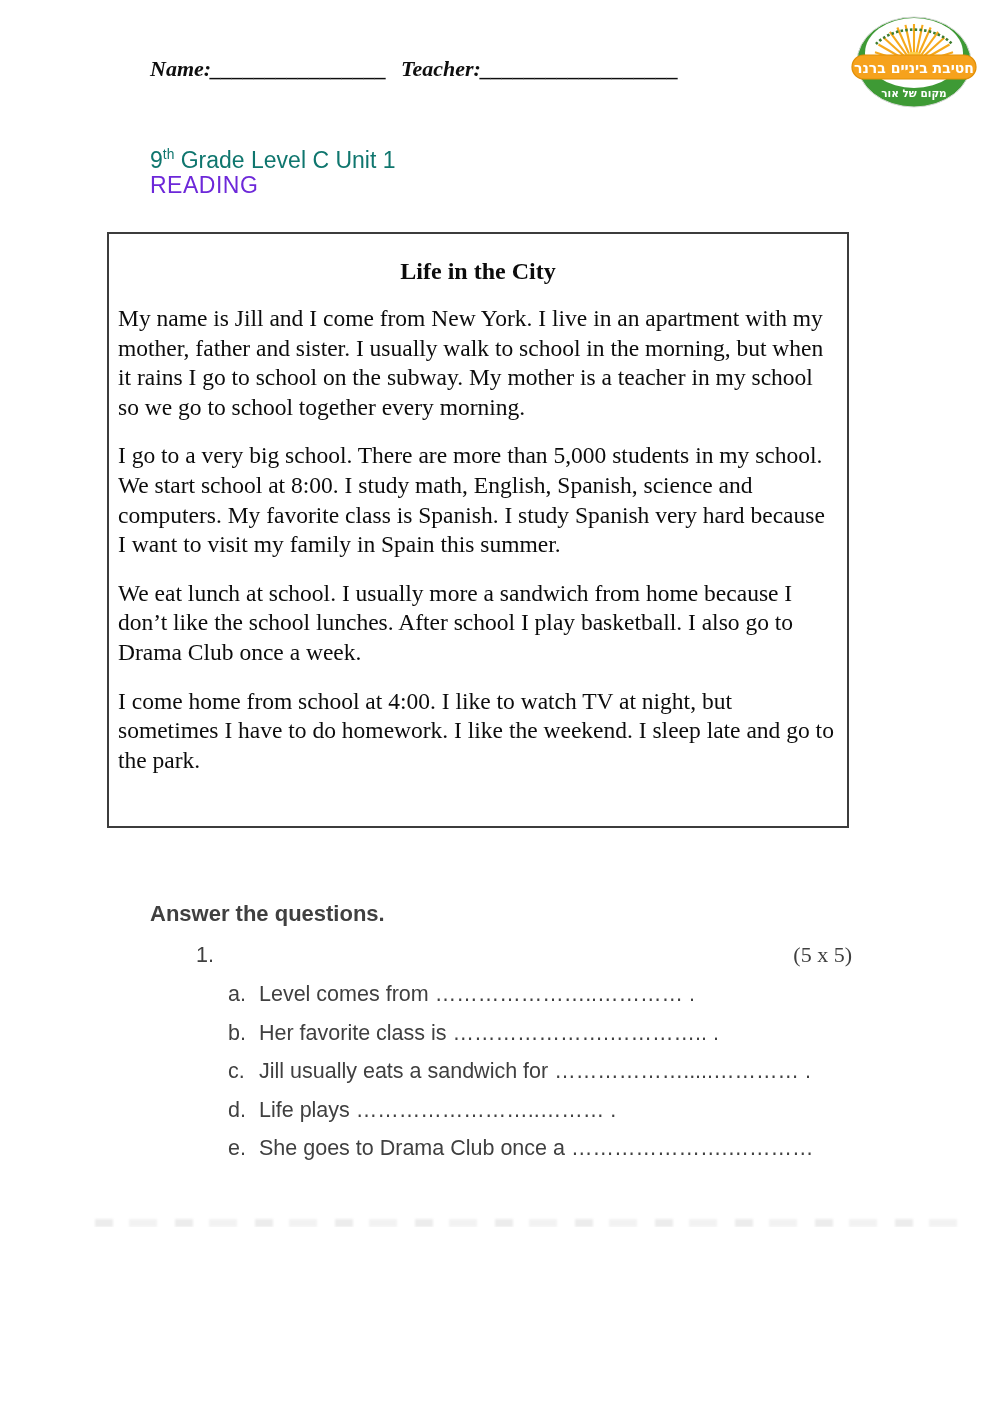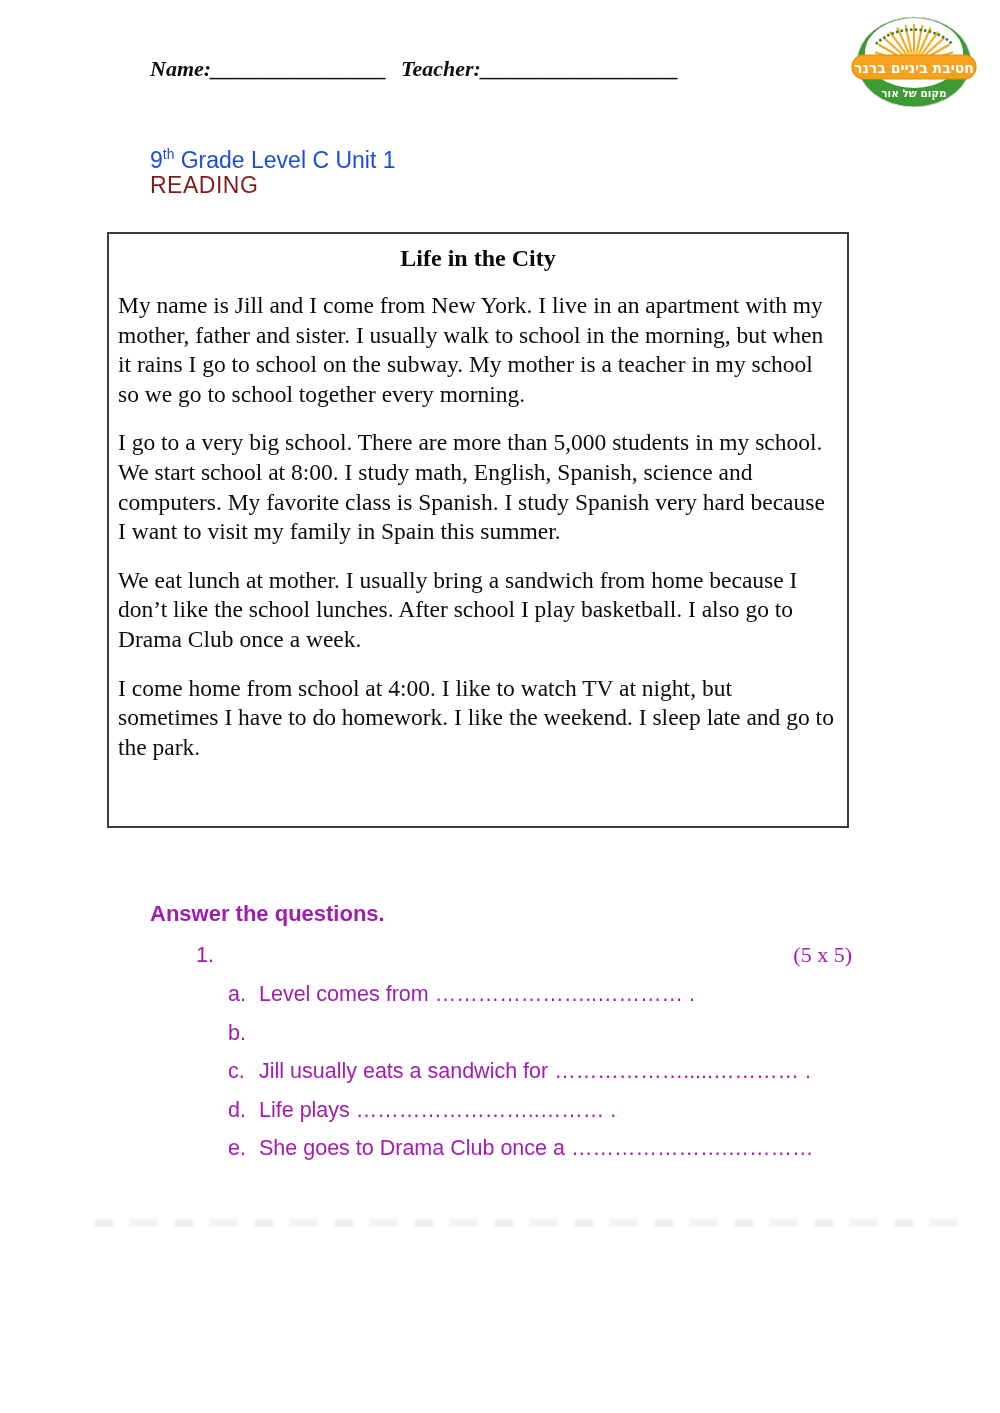--- a/index.html
+++ b/index.html
@@ -23,7 +23,7 @@
   
   .grade-heading{
     position:absolute;left:150px;top:141px;
-    font-size:23px;color:#1d4ed8;line-height:28px;
+    font-size:23px;color:#0f766e;line-height:28px;
   }
   .grade-heading sup{font-size:60%;}
   .reading-heading{

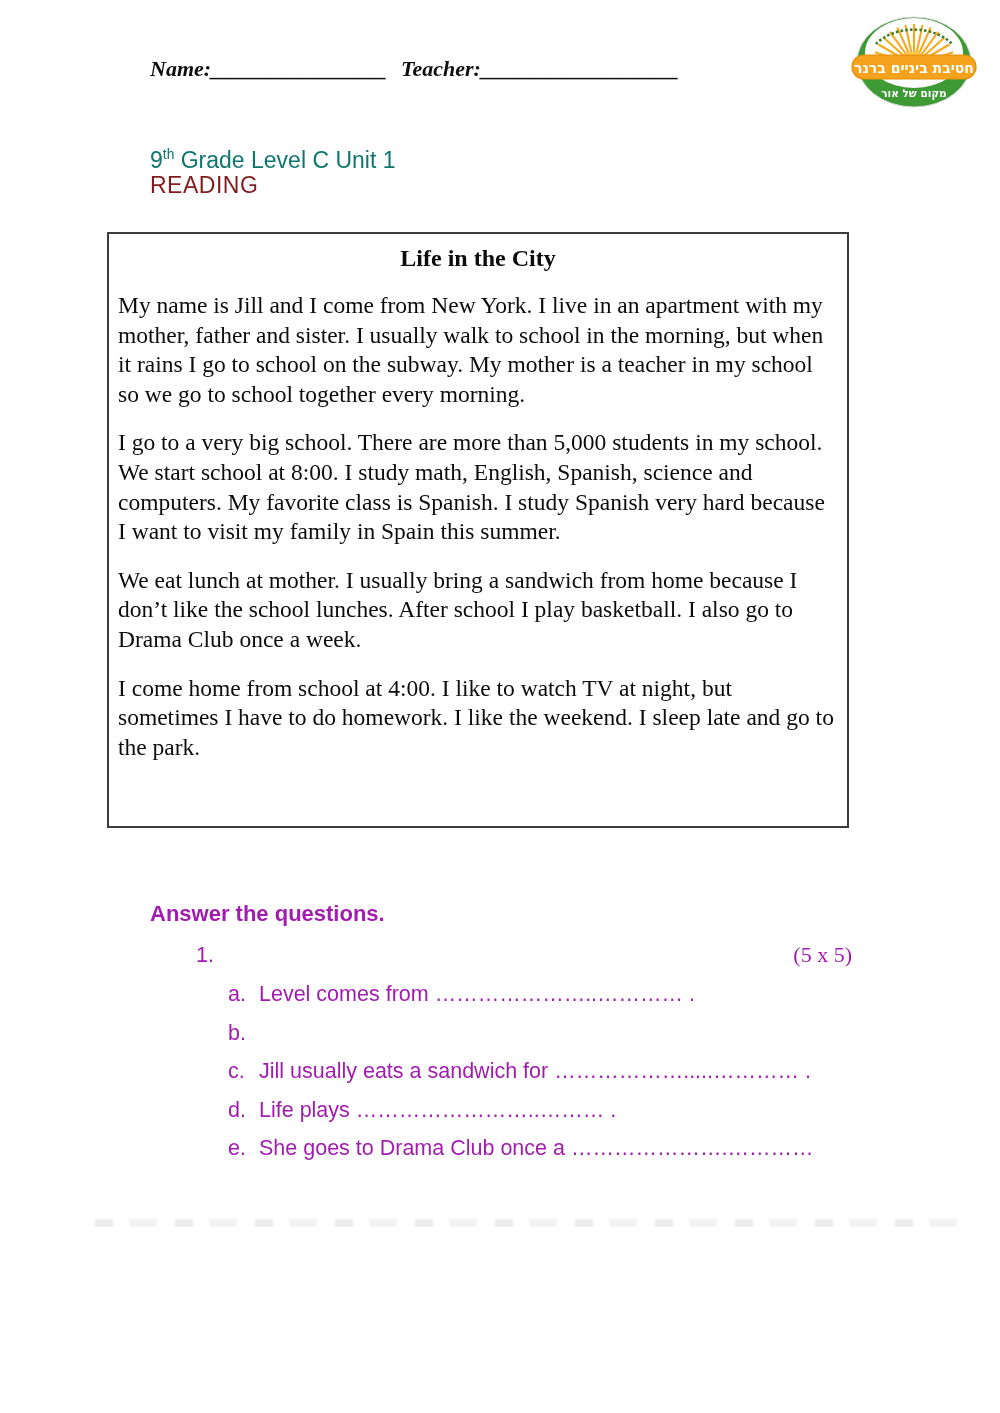--- a/index.html
+++ b/index.html
@@ -28,7 +28,7 @@
   .grade-heading sup{font-size:60%;}
   .reading-heading{
     position:absolute;left:150px;top:172px;
-    font-size:23px;color:#7f1d1d;letter-spacing:0.5px;
+    font-size:23px;color:#6d28d9;letter-spacing:0.5px;
   }
 
   

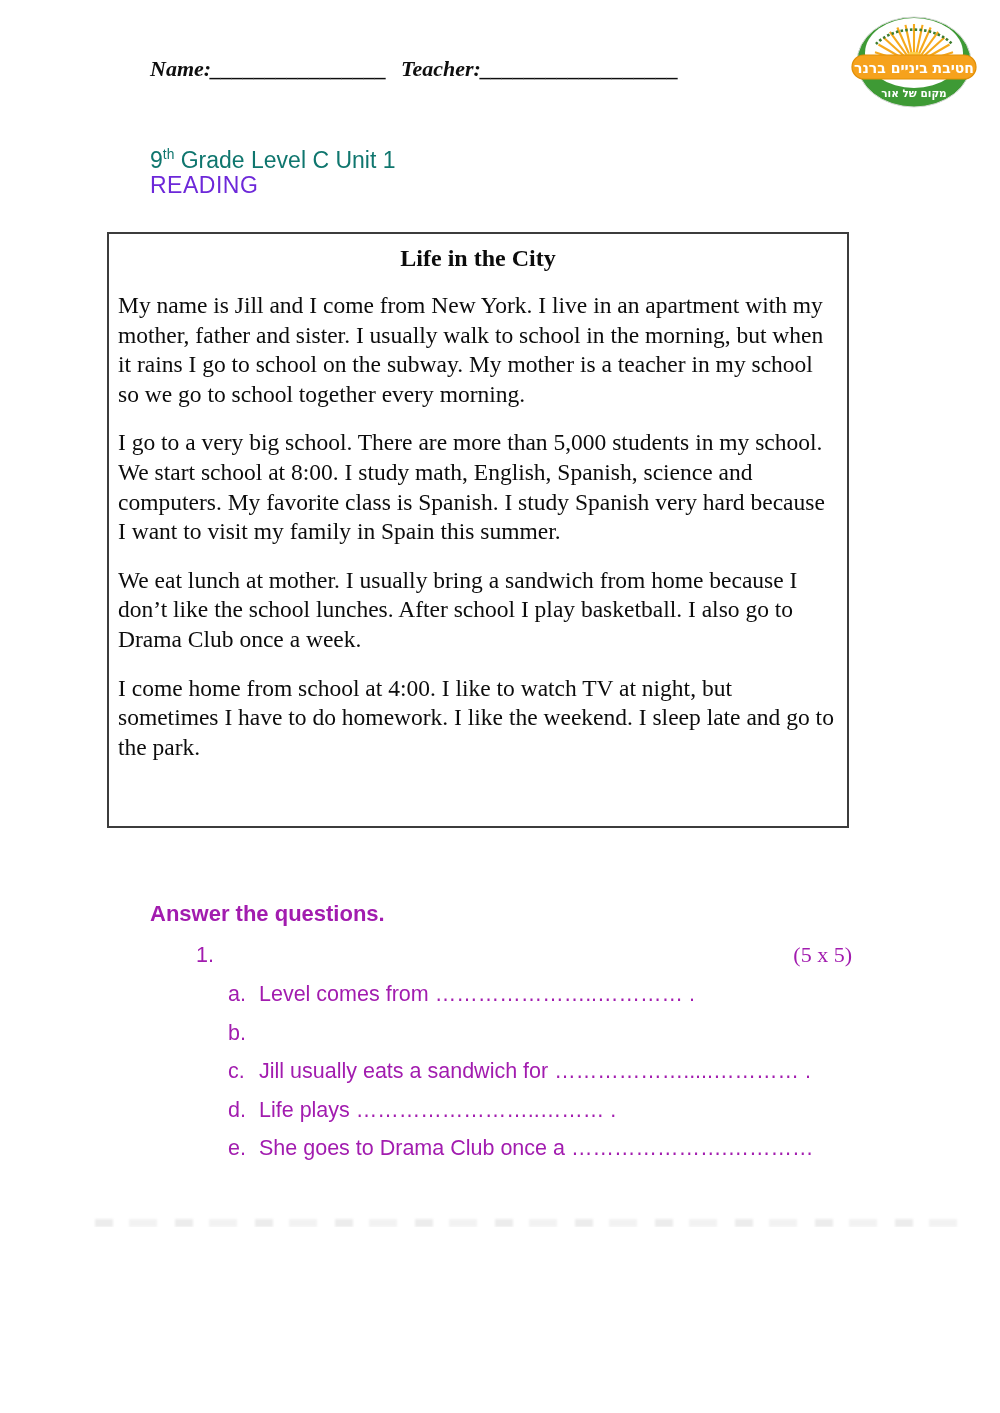--- a/index.html
+++ b/index.html
@@ -38,7 +38,7 @@
     font-family:"Liberation Serif",serif;color:#0c0c0c;background:#fff;
   }
   .passage-title{
-    text-align:center;font-weight:bold;font-size:24px;margin:11px 0 0 0;
+    text-align:center;font-weight:bold;font-size:24px;margin:24px 0 0 0;
   }
   .passage-box p{
     font-size:23.5px;line-height:29.6px;margin:19px 9px 0 9px;

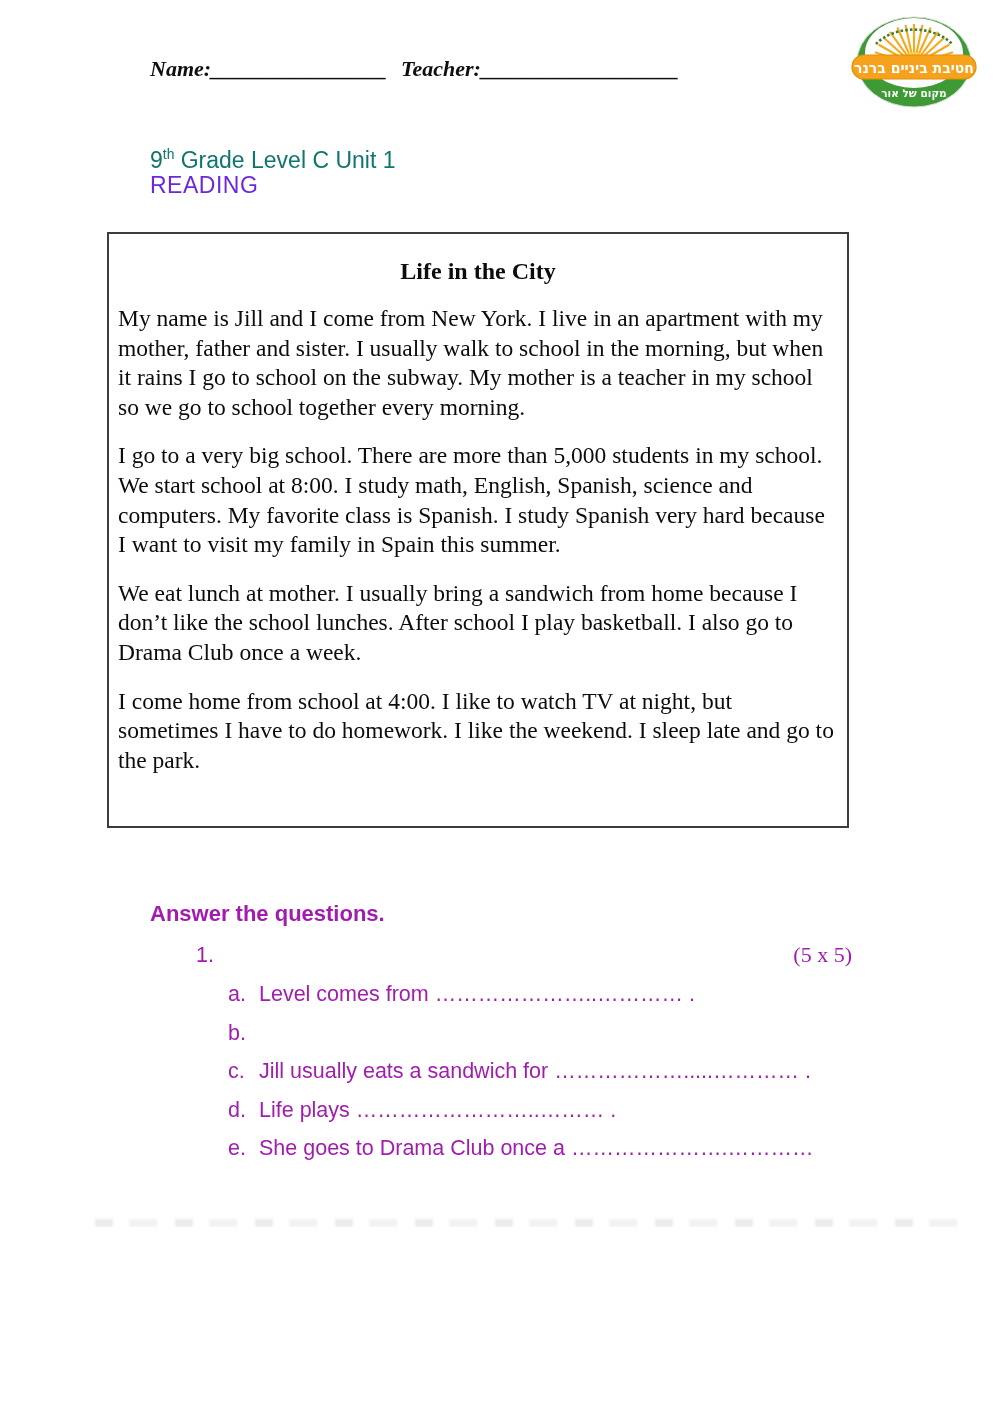--- a/index.html
+++ b/index.html
@@ -123,7 +123,7 @@
     <div class="passage-title">Life in the City</div>
     <p>My name is Jill and I come from New York. I live in an apartment with my mother, father and sister. I usually walk to school in the morning, but when it rains I go to school on the subway. My mother is a teacher in my school so we go to school together every morning.</p>
     <p>I go to a very big school. There are more than 5,000 students in my school. We start school at 8:00. I study math, English, Spanish, science and computers. My favorite class is Spanish. I study Spanish very hard because I want to visit my family in Spain this summer.</p>
-    <p>We eat lunch at mother. I usually bring a sandwich from home because I don’t like the school lunches. After school I play basketball. I also go to Drama Club once a week.</p>
+    <p>We eat lunch at school. I usually more a sandwich from home because I don’t like the school lunches. After school I play basketball. I also go to Drama Club once a week.</p>
     <p>I come home from school at 4:00. I like to watch TV at night, but sometimes I have to do homework. I like the weekend. I sleep late and go to the park.</p>
   </div>
 

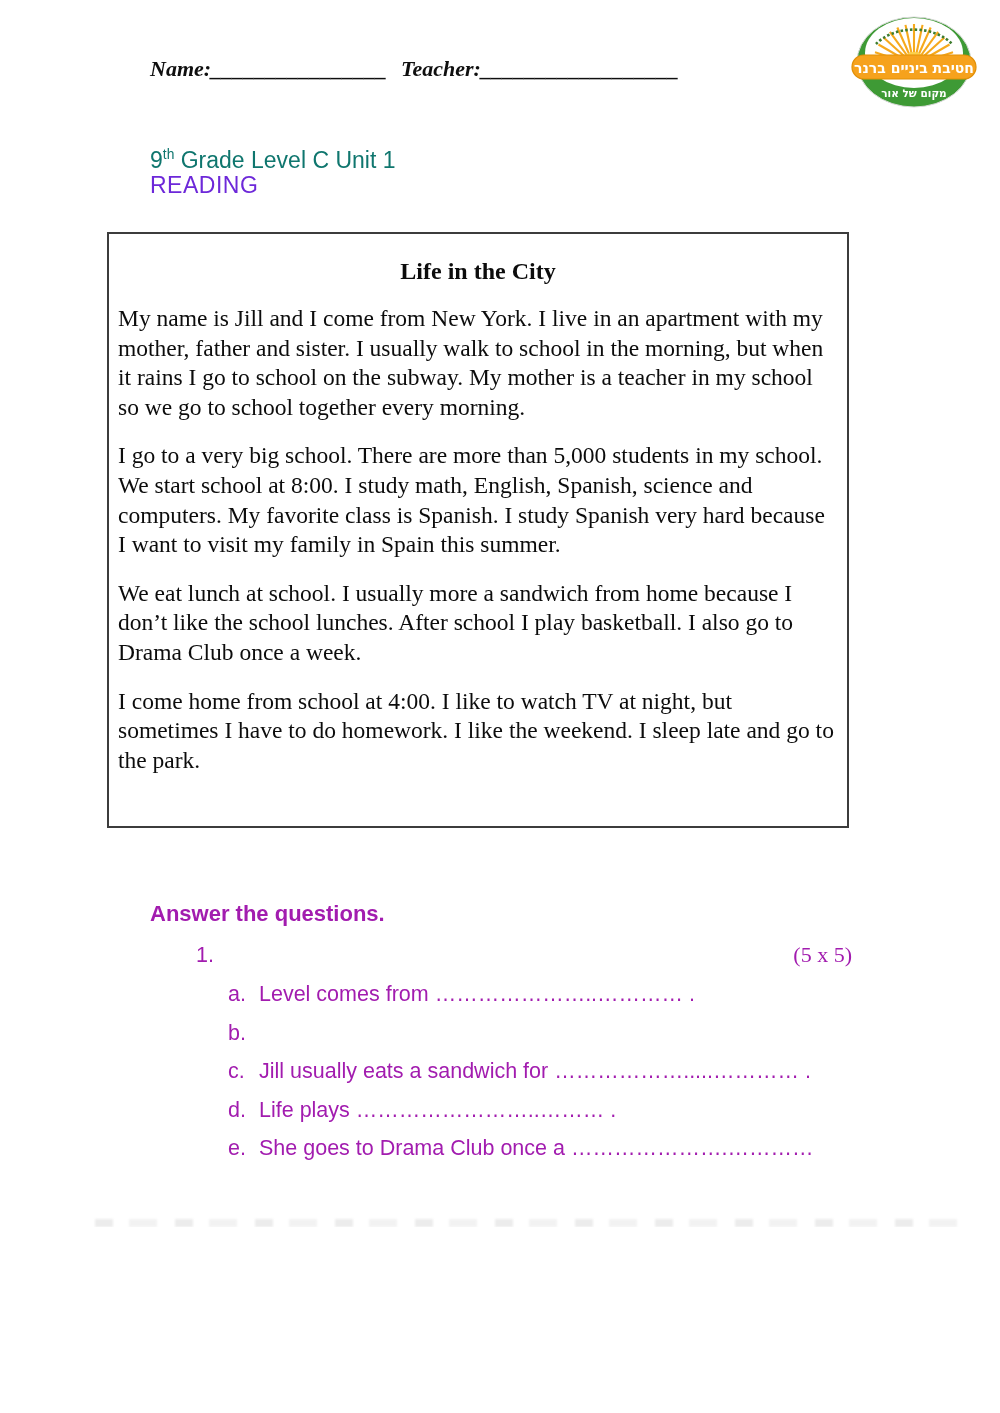--- a/index.html
+++ b/index.html
@@ -48,7 +48,7 @@
   
   .questions{
     position:absolute;left:150px;top:901px;width:702px;
-    font-size:21.5px;color:#a21caf;
+    font-size:21.5px;color:#404040;
   }
   .q-instruction{font-weight:bold;font-size:22px;margin:0;}
   .q1-row{display:flex;margin:15px 0 0 46px;align-items:baseline;}

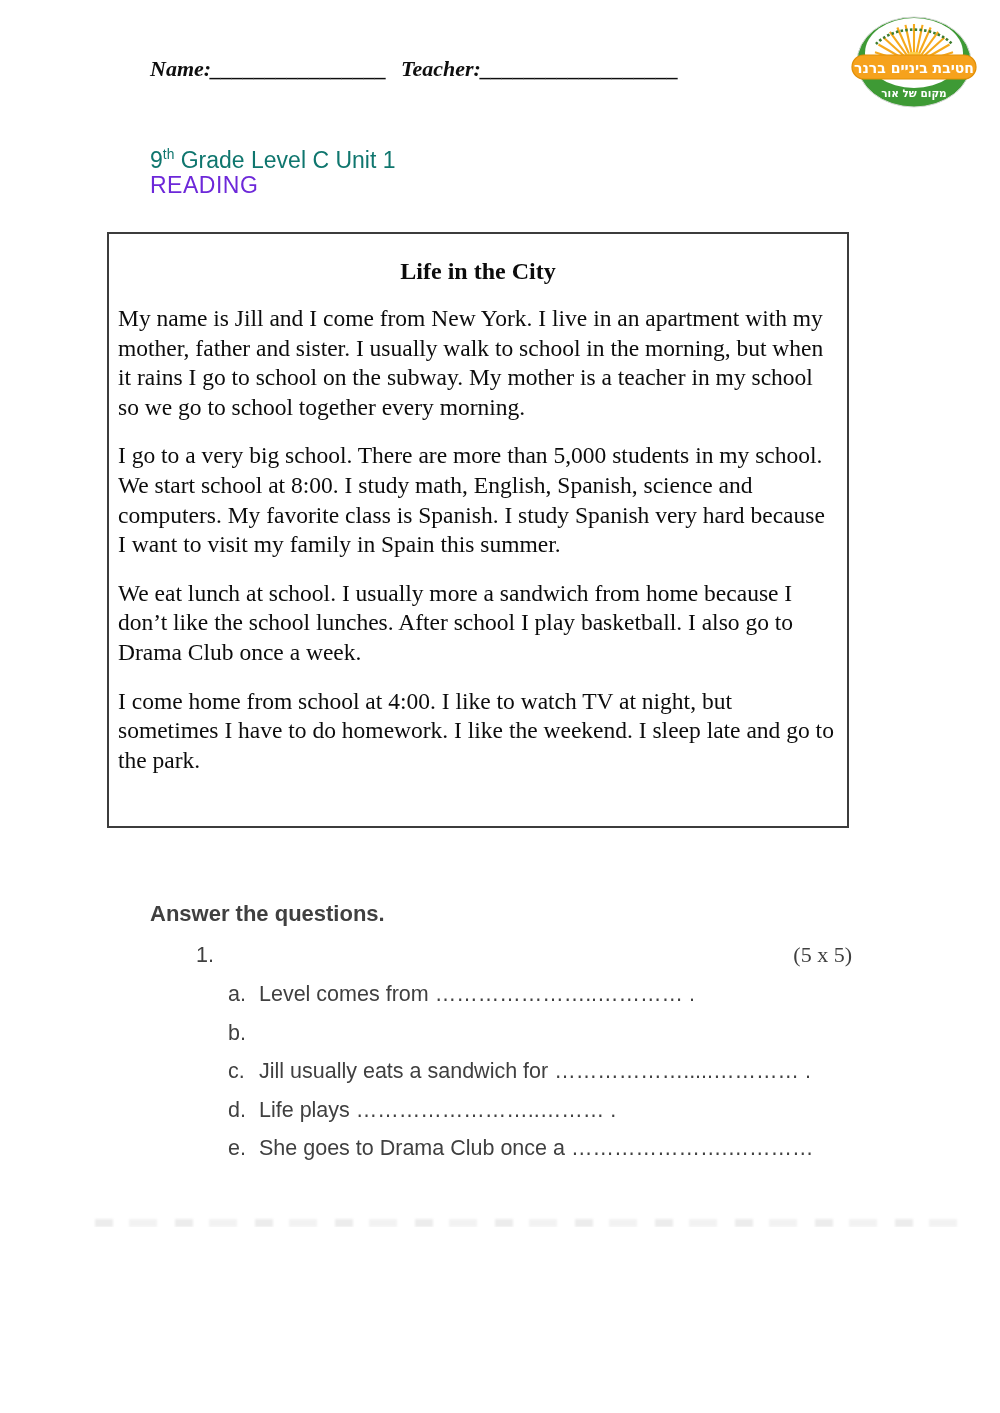--- a/index.html
+++ b/index.html
@@ -142,6 +142,7 @@
       </div>
       <div class="answer-item">
         <span class="item-letter">b.</span>
+        <span class="item-text">Her favorite class is ………………….………….. .</span>
       </div>
       <div class="answer-item">
         <span class="item-letter">c.</span>

